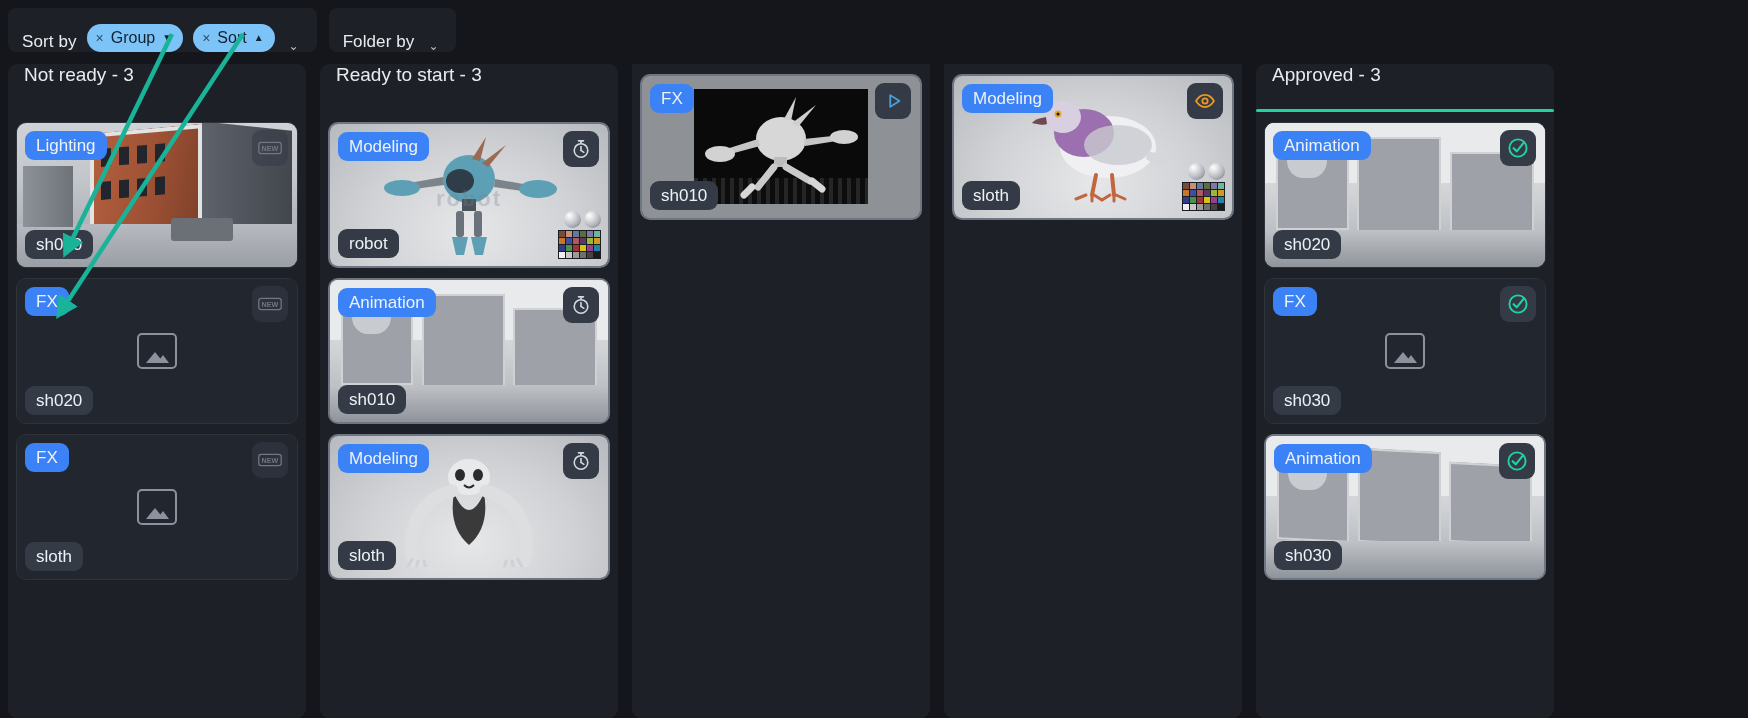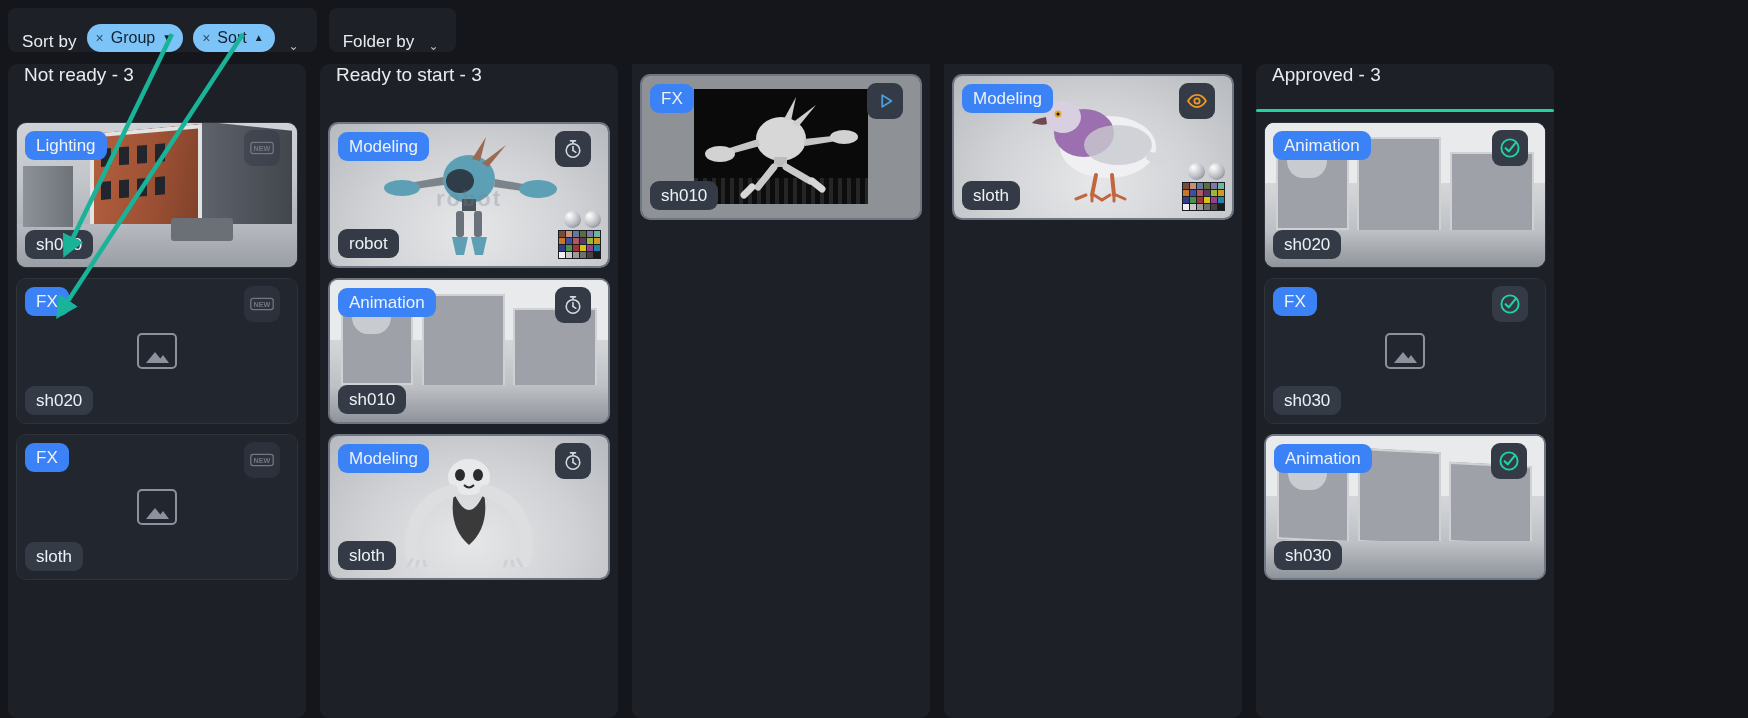--- a/index.html
+++ b/index.html
@@ -89,7 +89,7 @@
     line-height: 1;
   }
   .card .badge {
-    position: absolute; top: 7px; right: 17px; z-index: 3;
+    position: absolute; top: 7px; right: 9px; z-index: 3;
     width: 36px; height: 36px; border-radius: 9px;
     background: #343b47; display: flex; align-items: center; justify-content: center; margin-left: 12px;
   }

